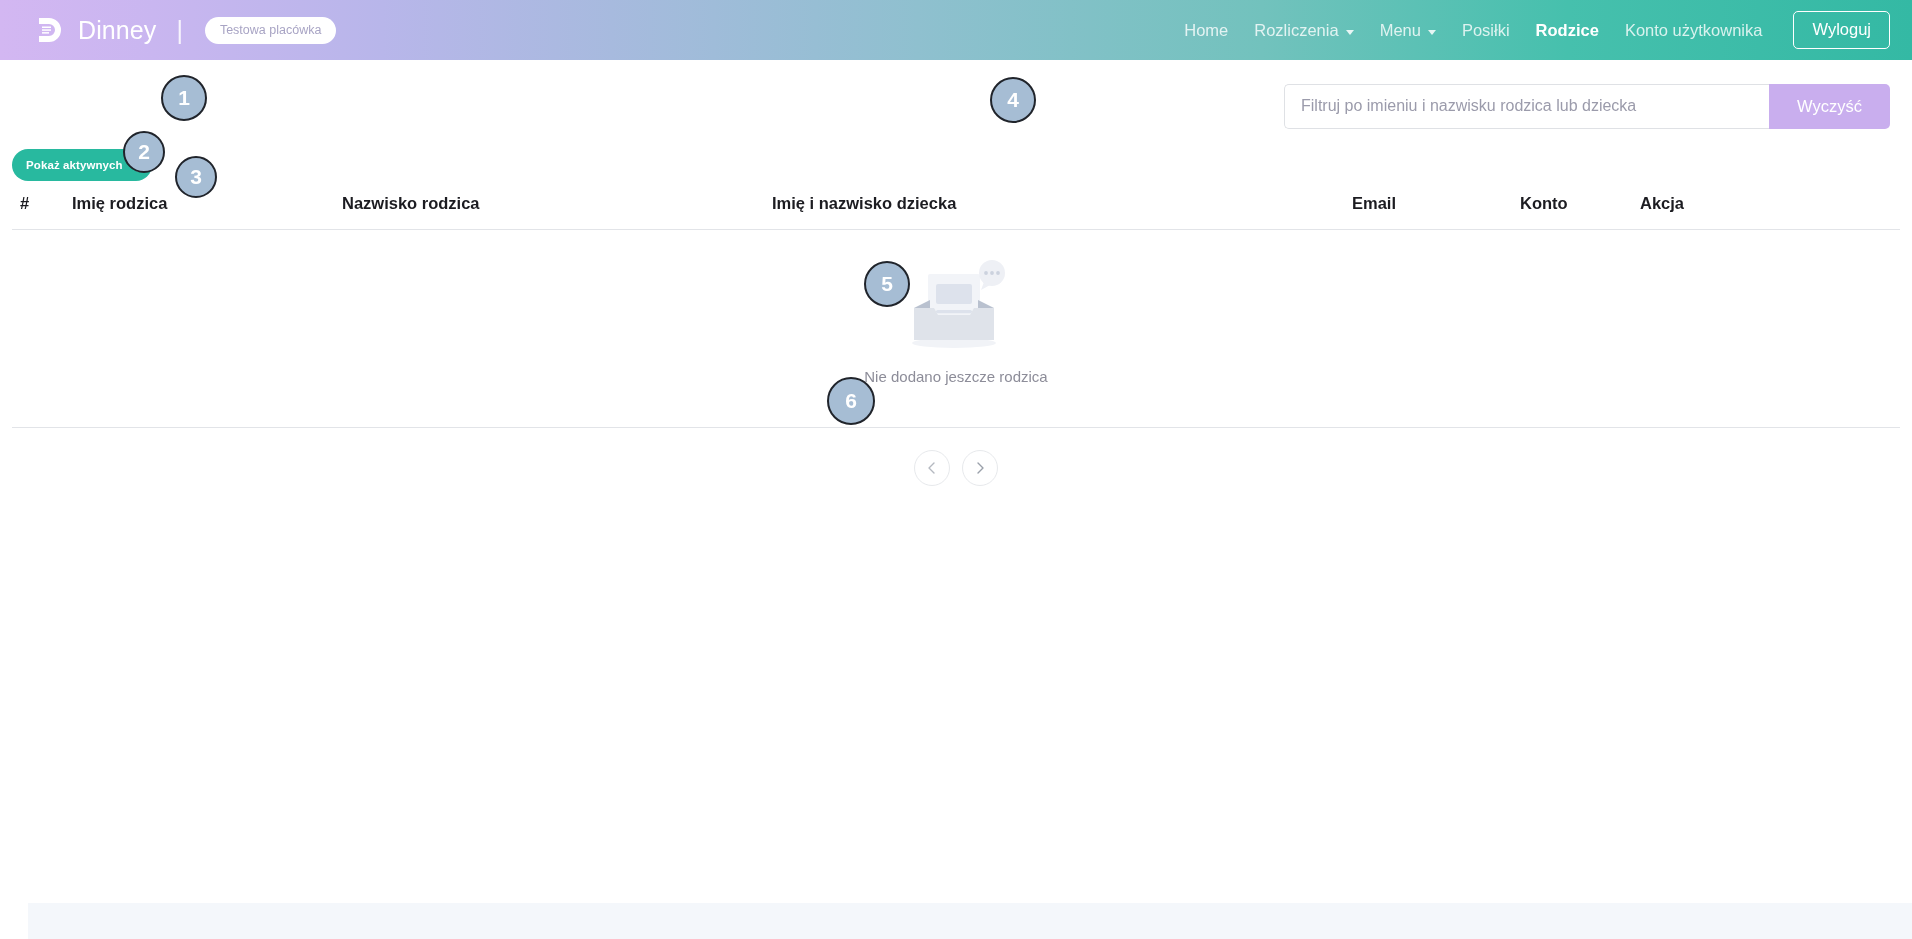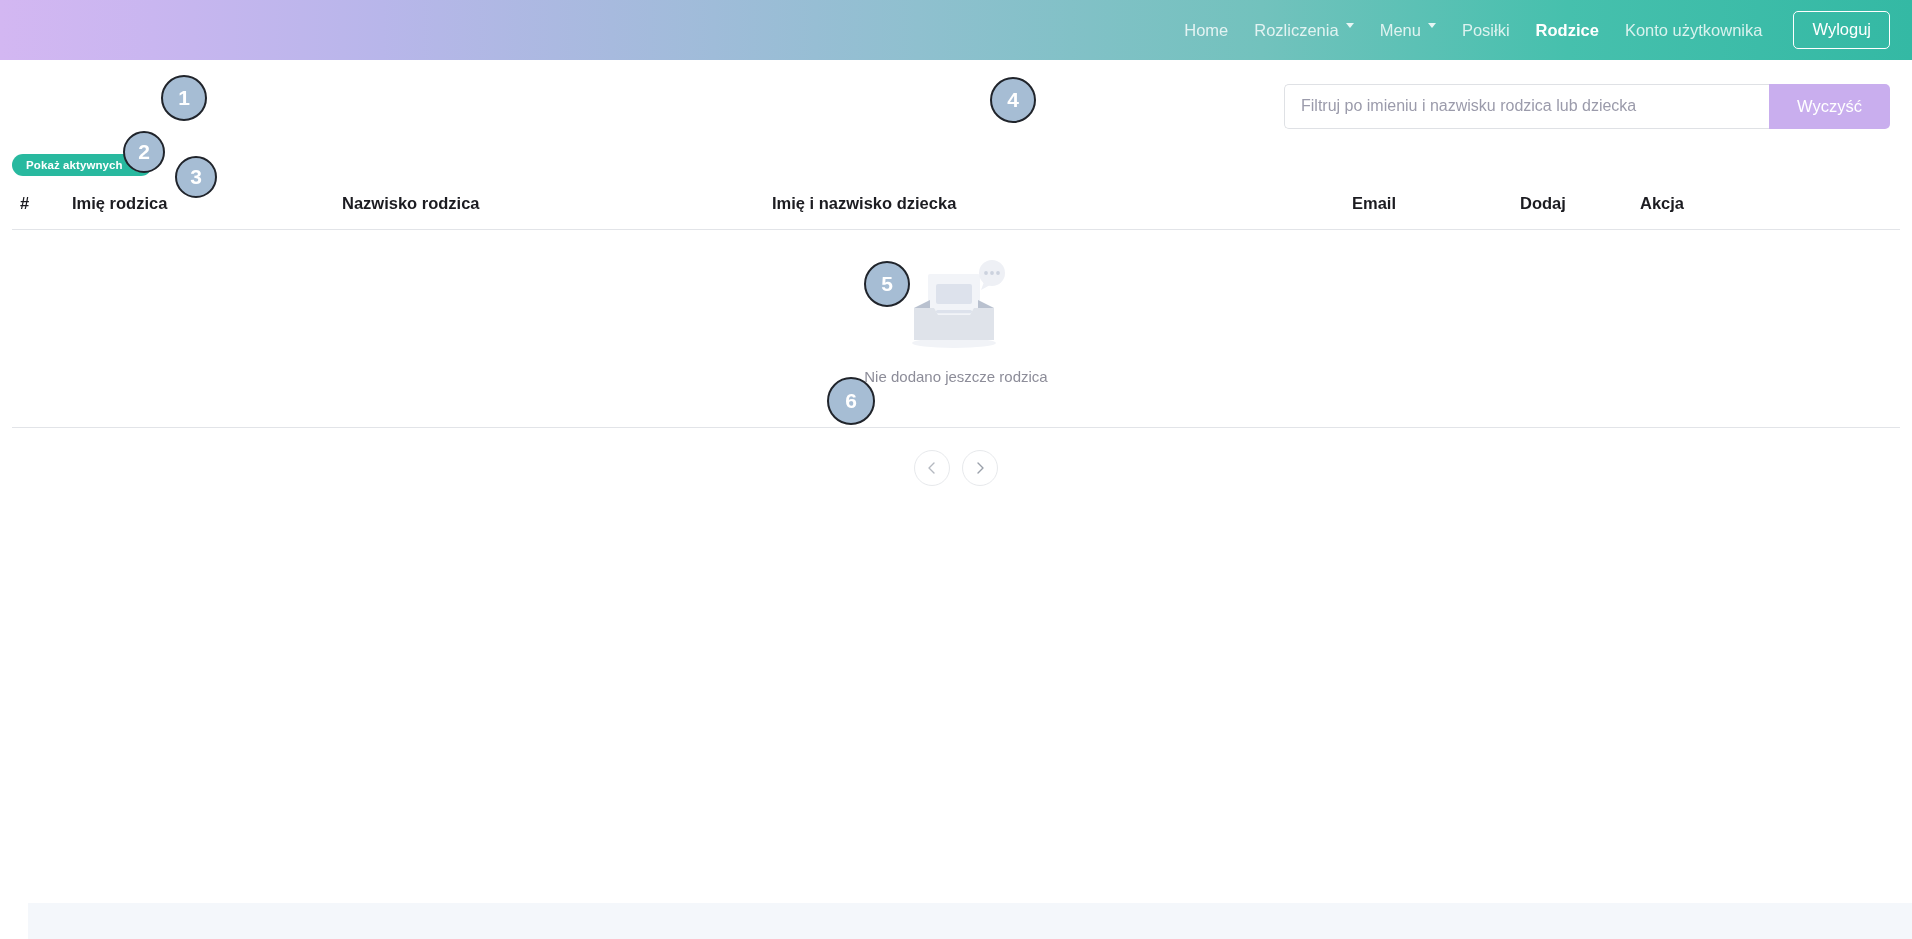--- a/index.html
+++ b/index.html
@@ -268,6 +268,19 @@
 
 <div class="navbar">
 
+  <div class="brand">
+    <span class="logo-mark">
+      <svg width="30" height="30" viewBox="0 0 30 30" aria-hidden="true">
+        <path d="M5 3 H15 A12 12 0 0 1 15 27 H5 V21 H15 A6 6 0 0 0 15 9 H5 Z" fill="#ffffff"></path>
+        <rect x="8" y="11.5" width="9" height="1.5" fill="#ffffff"></rect>
+        <rect x="8" y="14.3" width="9" height="1.5" fill="#ffffff"></rect>
+        <rect x="8" y="17.1" width="7" height="1.5" fill="#ffffff"></rect>
+      </svg>
+    </span>
+    <span class="brand-name">Dinney</span>
+    <span class="brand-pipe">|</span>
+    <span class="facility-badge">Testowa placówka</span>
+  </div>
 
   <div class="nav-spacer"></div>
 

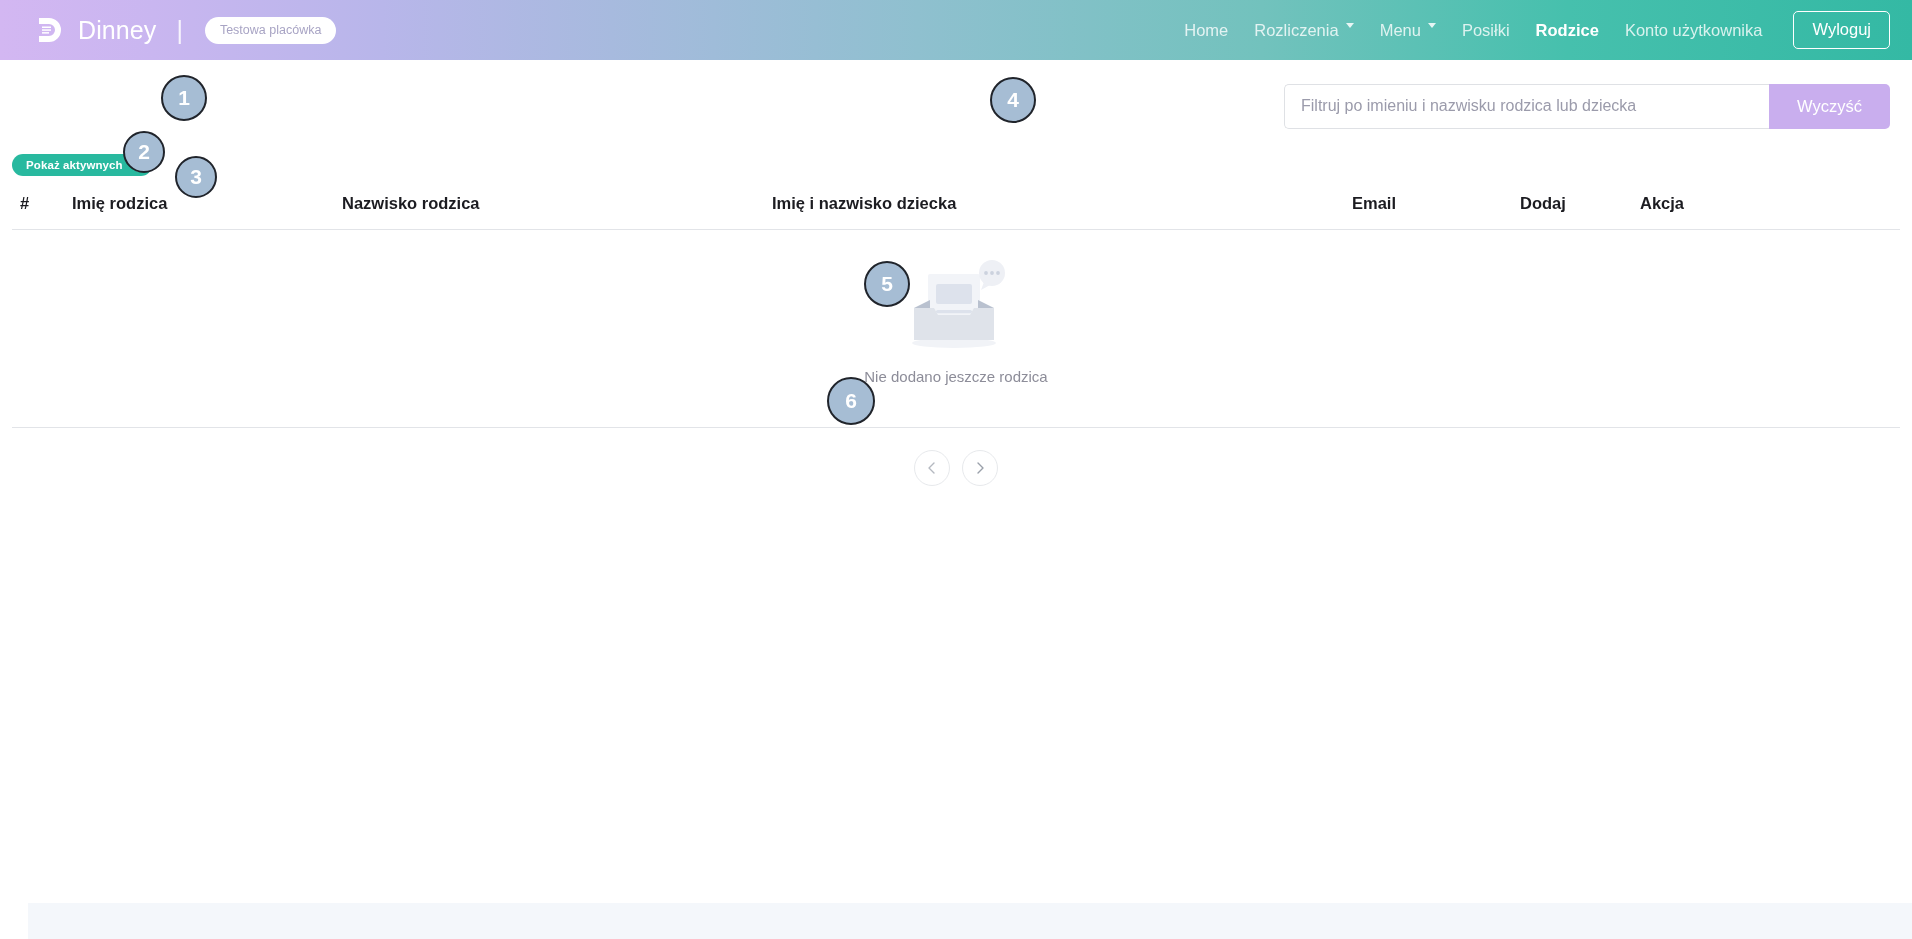--- a/index.html
+++ b/index.html
@@ -66,7 +66,7 @@
     cursor: pointer;
     text-decoration: none;
     display: inline-flex;
-    align-items: flex-start;
+    align-items: center;
     gap: 5px;
   }
   .nav-link.active { color: #ffffff; font-weight: 700; }

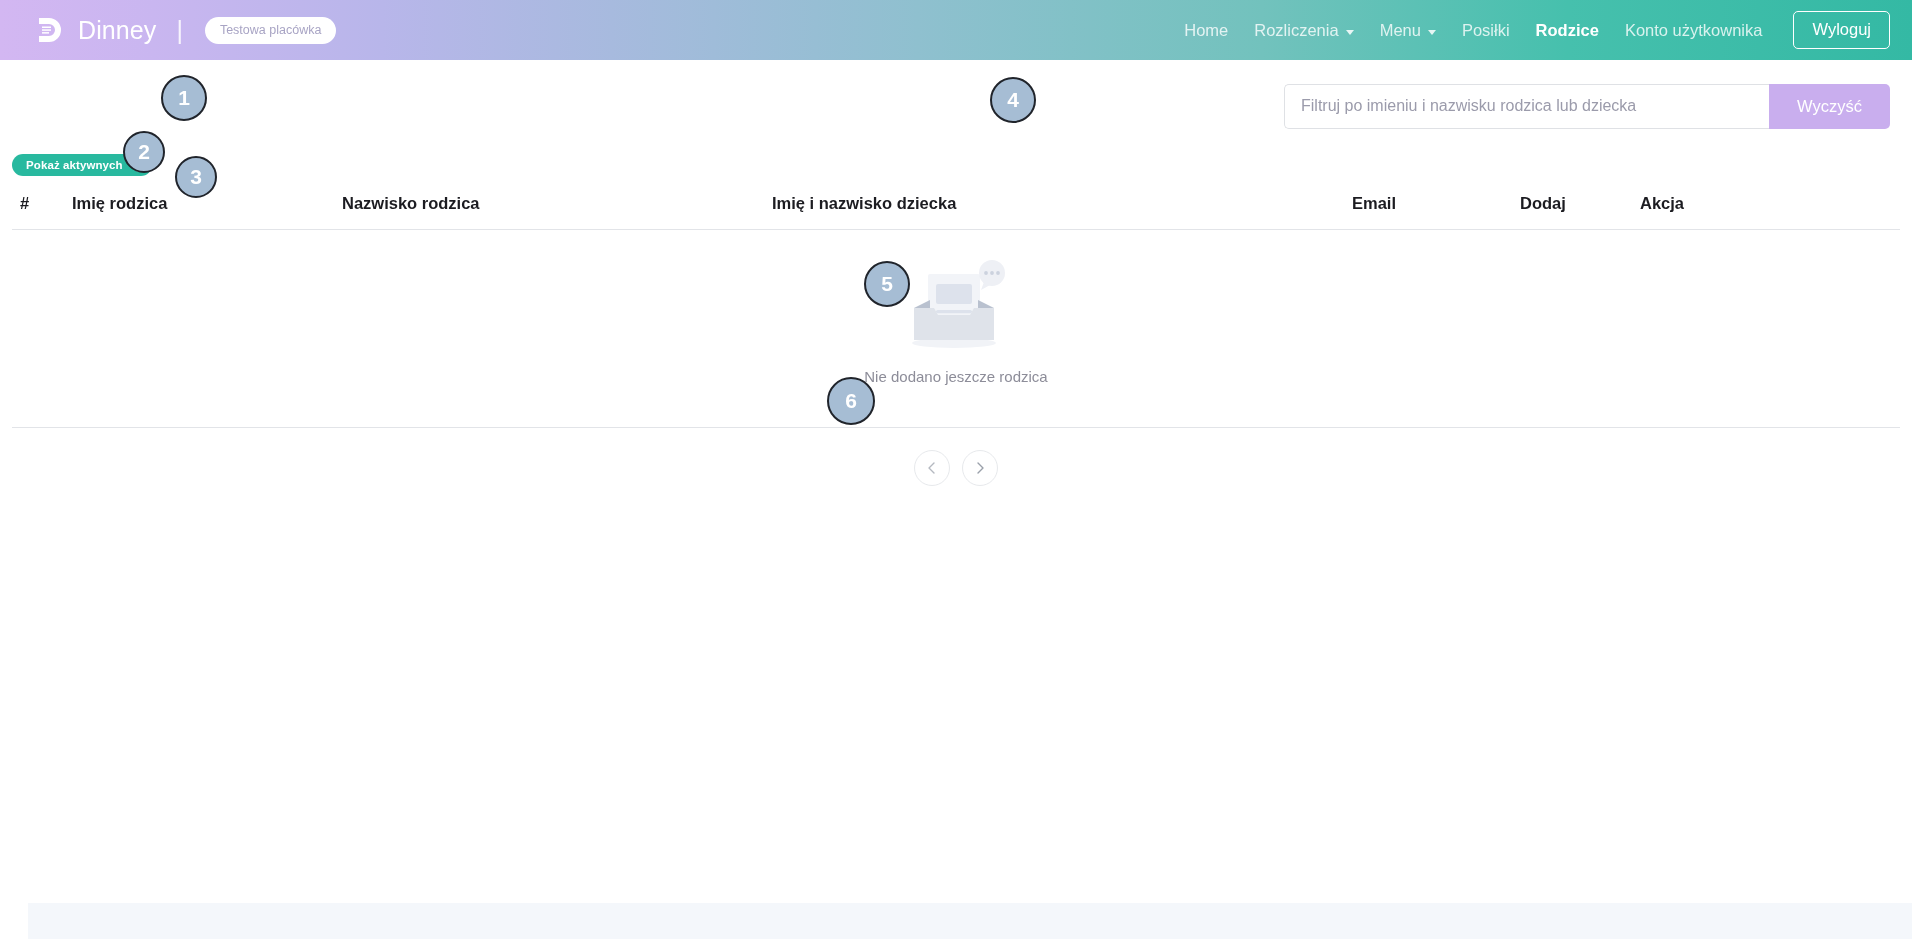--- a/index.html
+++ b/index.html
@@ -161,7 +161,7 @@
     border-radius: 999px;
     padding: 4px 6px 4px 14px;
     cursor: pointer;
-    height: 22px;
+    height: 32px;
   }
   .toggle-label {
     color: #ffffff;

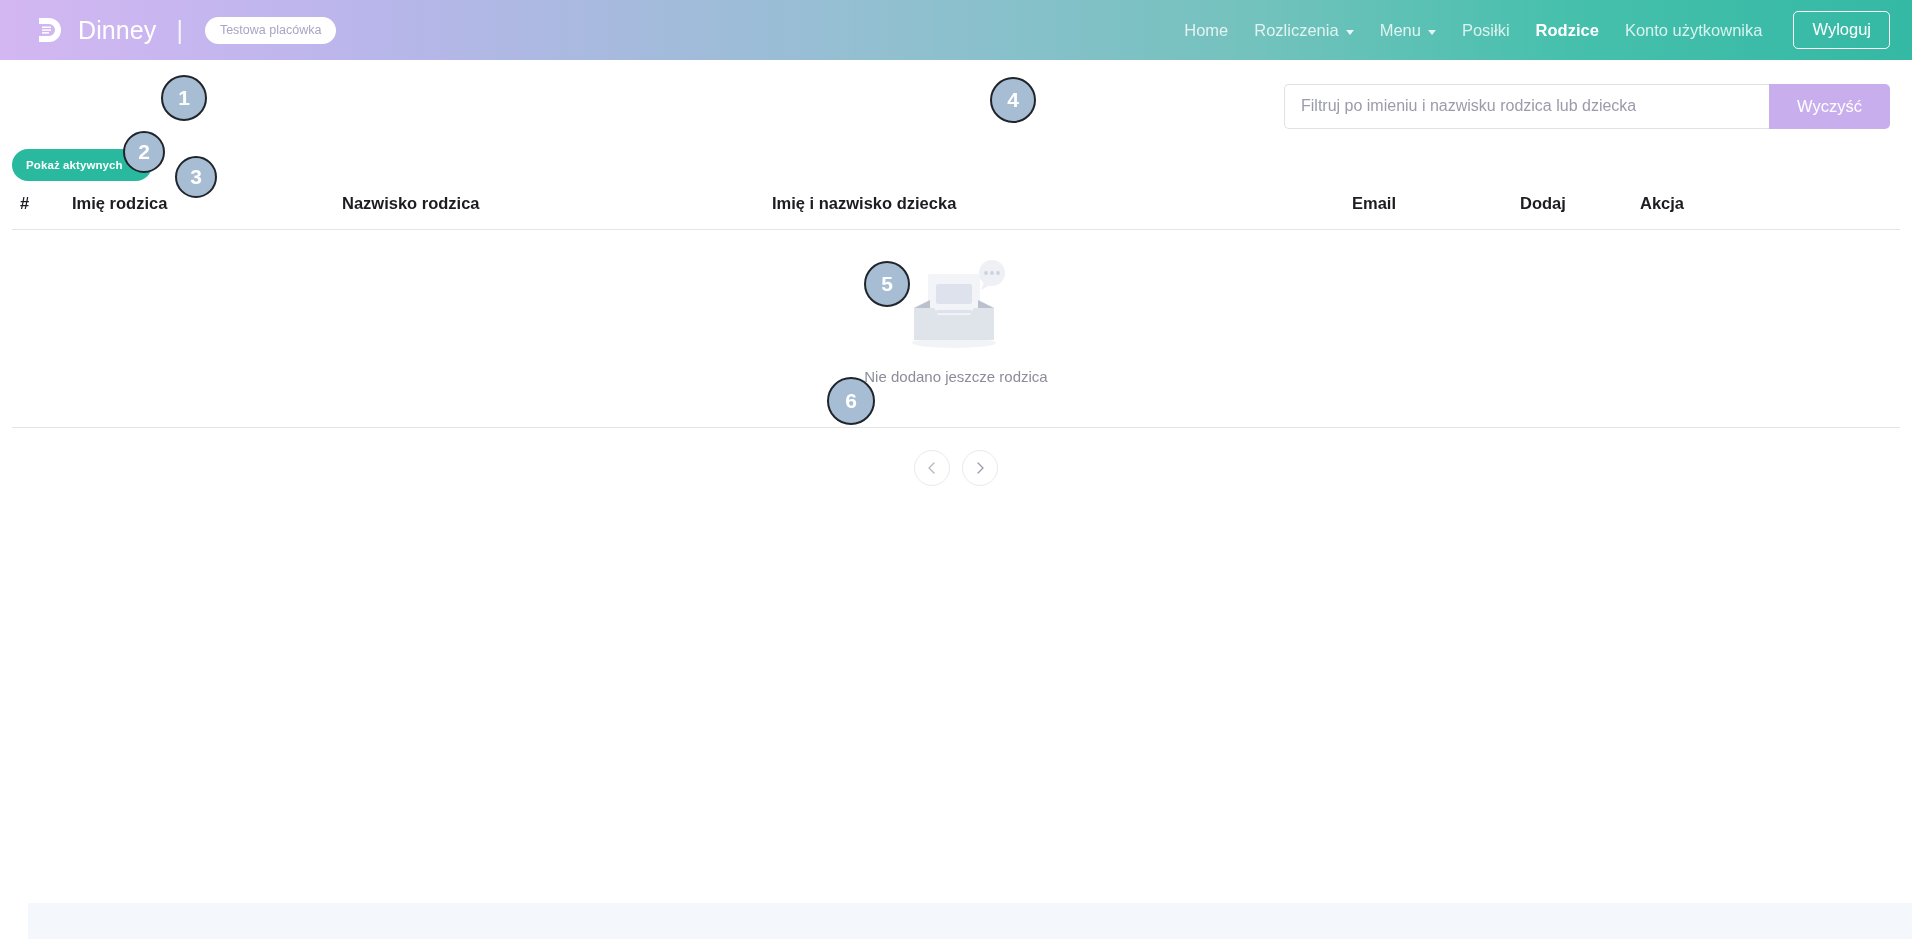--- a/index.html
+++ b/index.html
@@ -342,7 +342,7 @@
         <th class="col-lname">Nazwisko rodzica</th>
         <th class="col-child">Imię i nazwisko dziecka</th>
         <th class="col-email">Email</th>
-        <th class="col-desc">Dodaj</th>
+        <th class="col-desc">Konto</th>
         <th class="col-act">Akcja</th>
       </tr>
     </thead>

